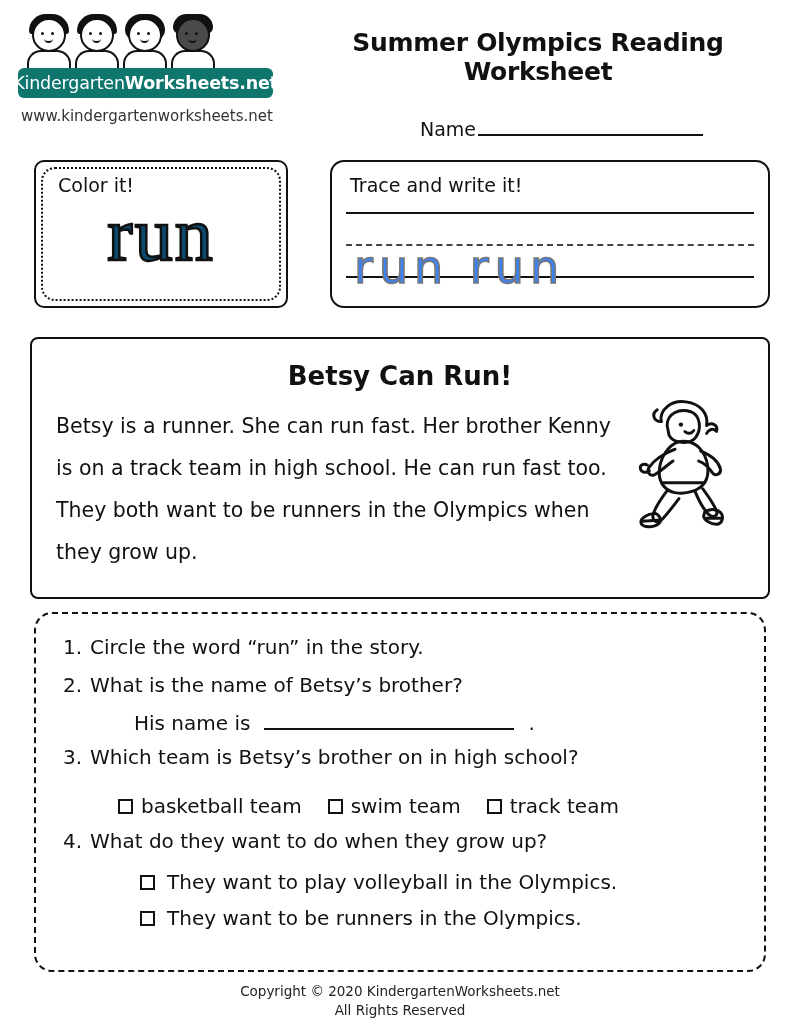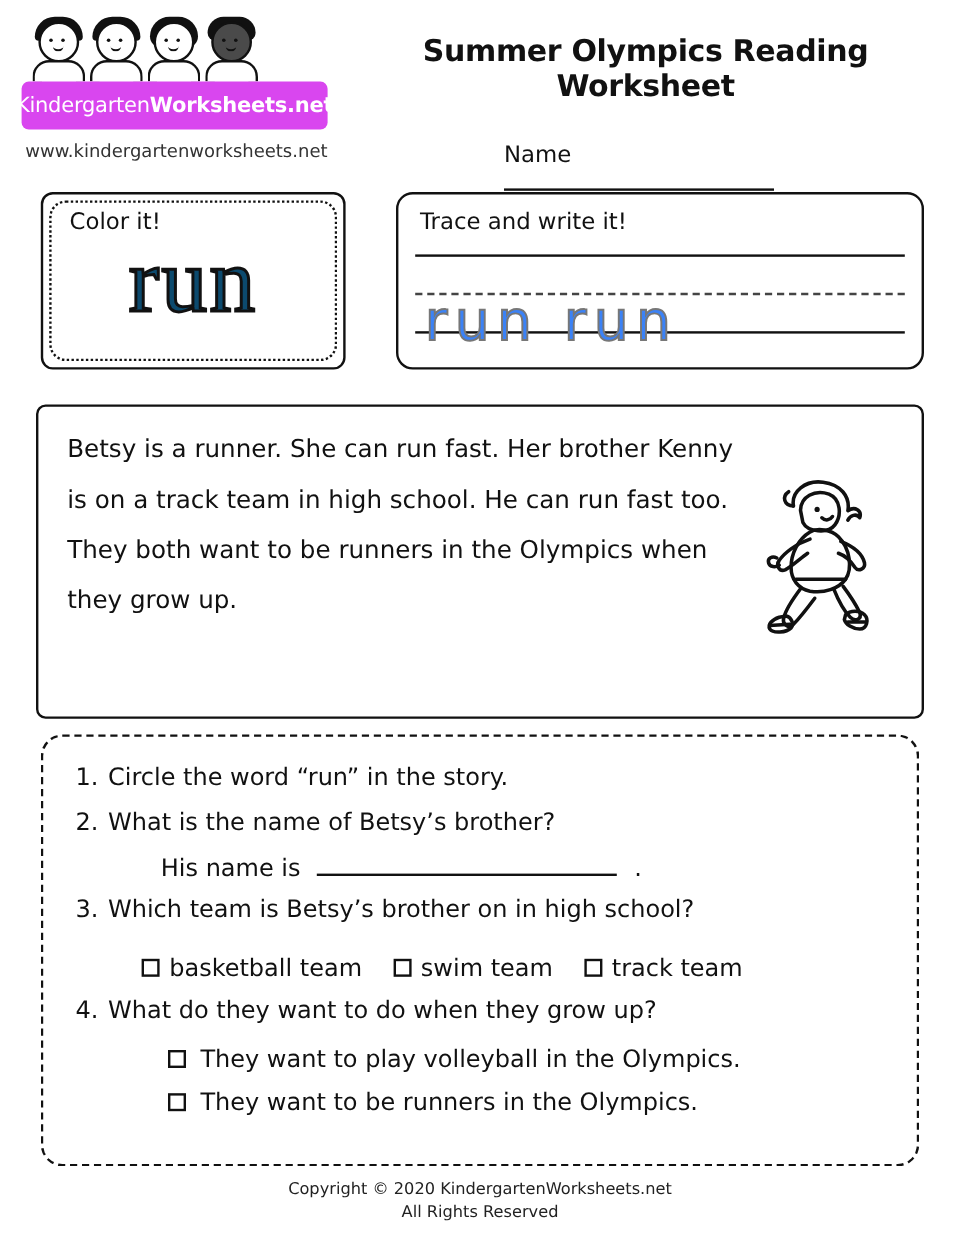--- a/index.html
+++ b/index.html
@@ -86,9 +86,9 @@
   .logo-banner {
     position: relative;
     margin-top: 2px;
-    background: #d946ef;
+    background: #0f766e;
     color: #fff;
-    height: 40px;
+    height: 30px;
     width: 255px;
     border-radius: 6px;
     display: flex;

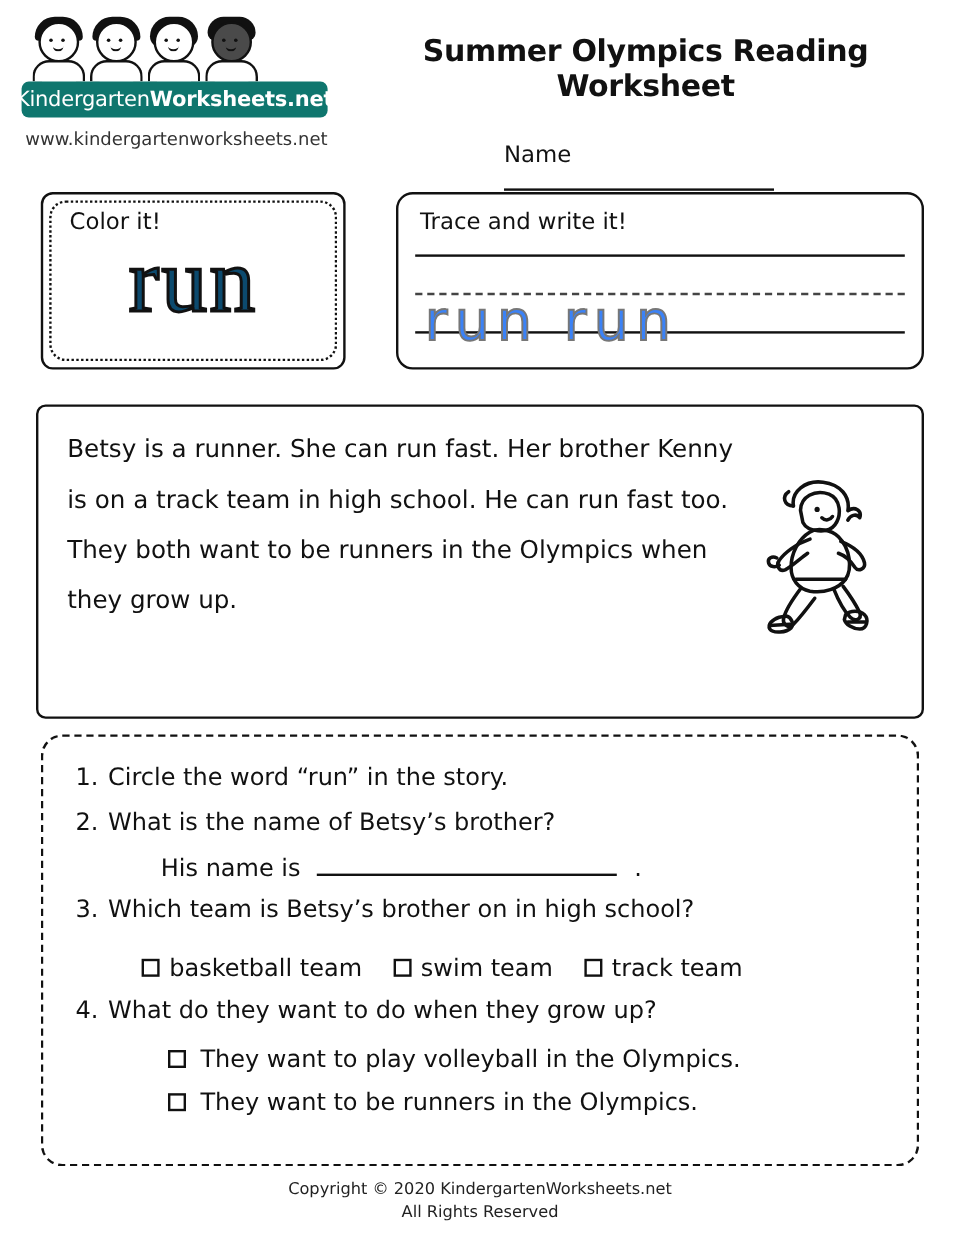--- a/index.html
+++ b/index.html
@@ -127,7 +127,6 @@
     display: flex;
     align-items: baseline;
     gap: 2px;
-    flex-direction: column;
   }
   .name-row .lbl { font-size: 19px; }
   .name-row .blank {

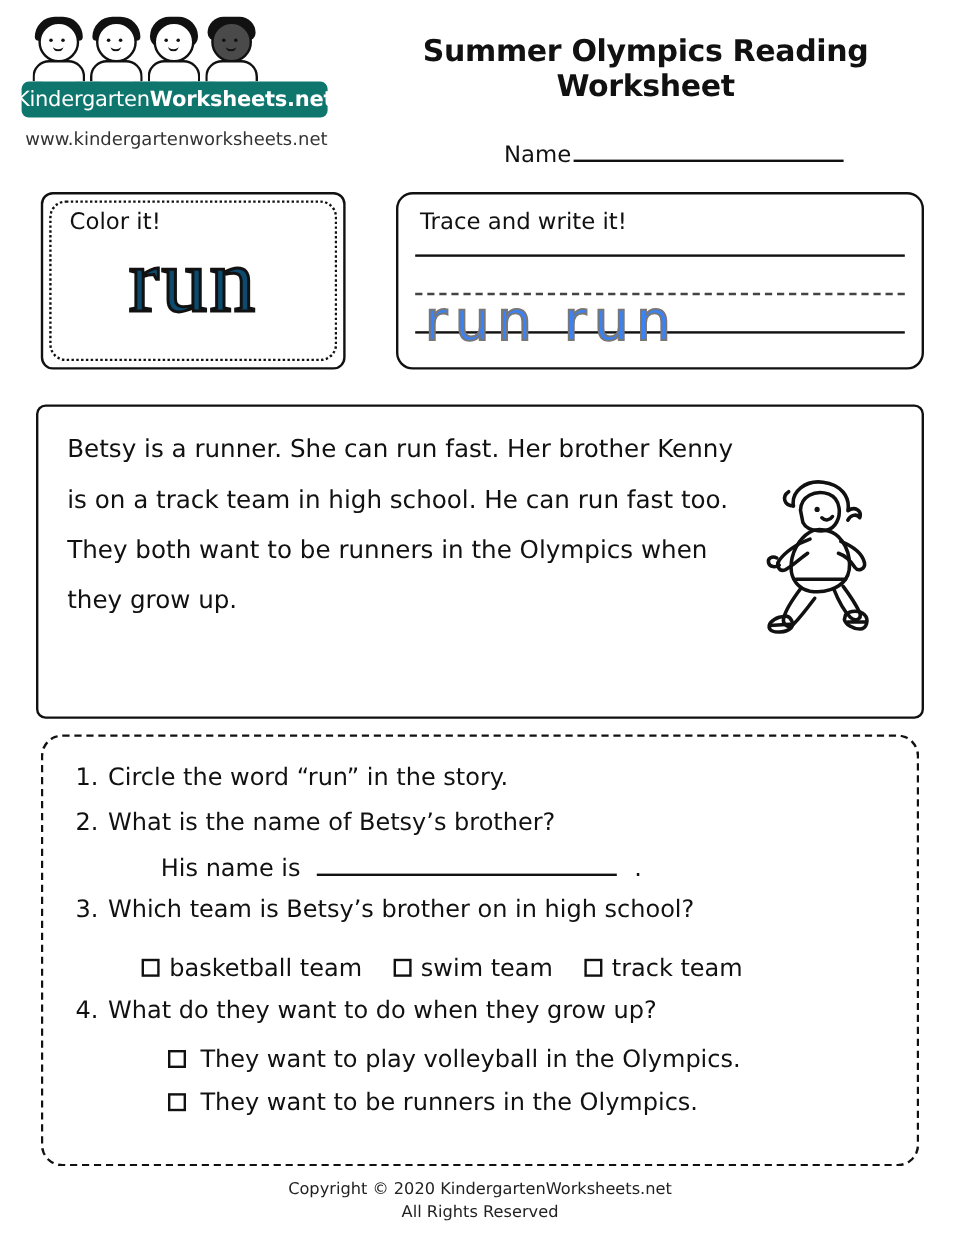--- a/index.html
+++ b/index.html
@@ -383,6 +383,7 @@
 </div>
 
 <div class="story-box">
+  <div class="story-title">Betsy Can Run!</div>
   <div class="story-text">Betsy is a runner. She can run fast. Her brother Kenny is on a track team in high school. He can run fast too. They both want to be runners in the Olympics when they grow up.</div>
 
   <svg class="runner" viewBox="0 0 150 150">

